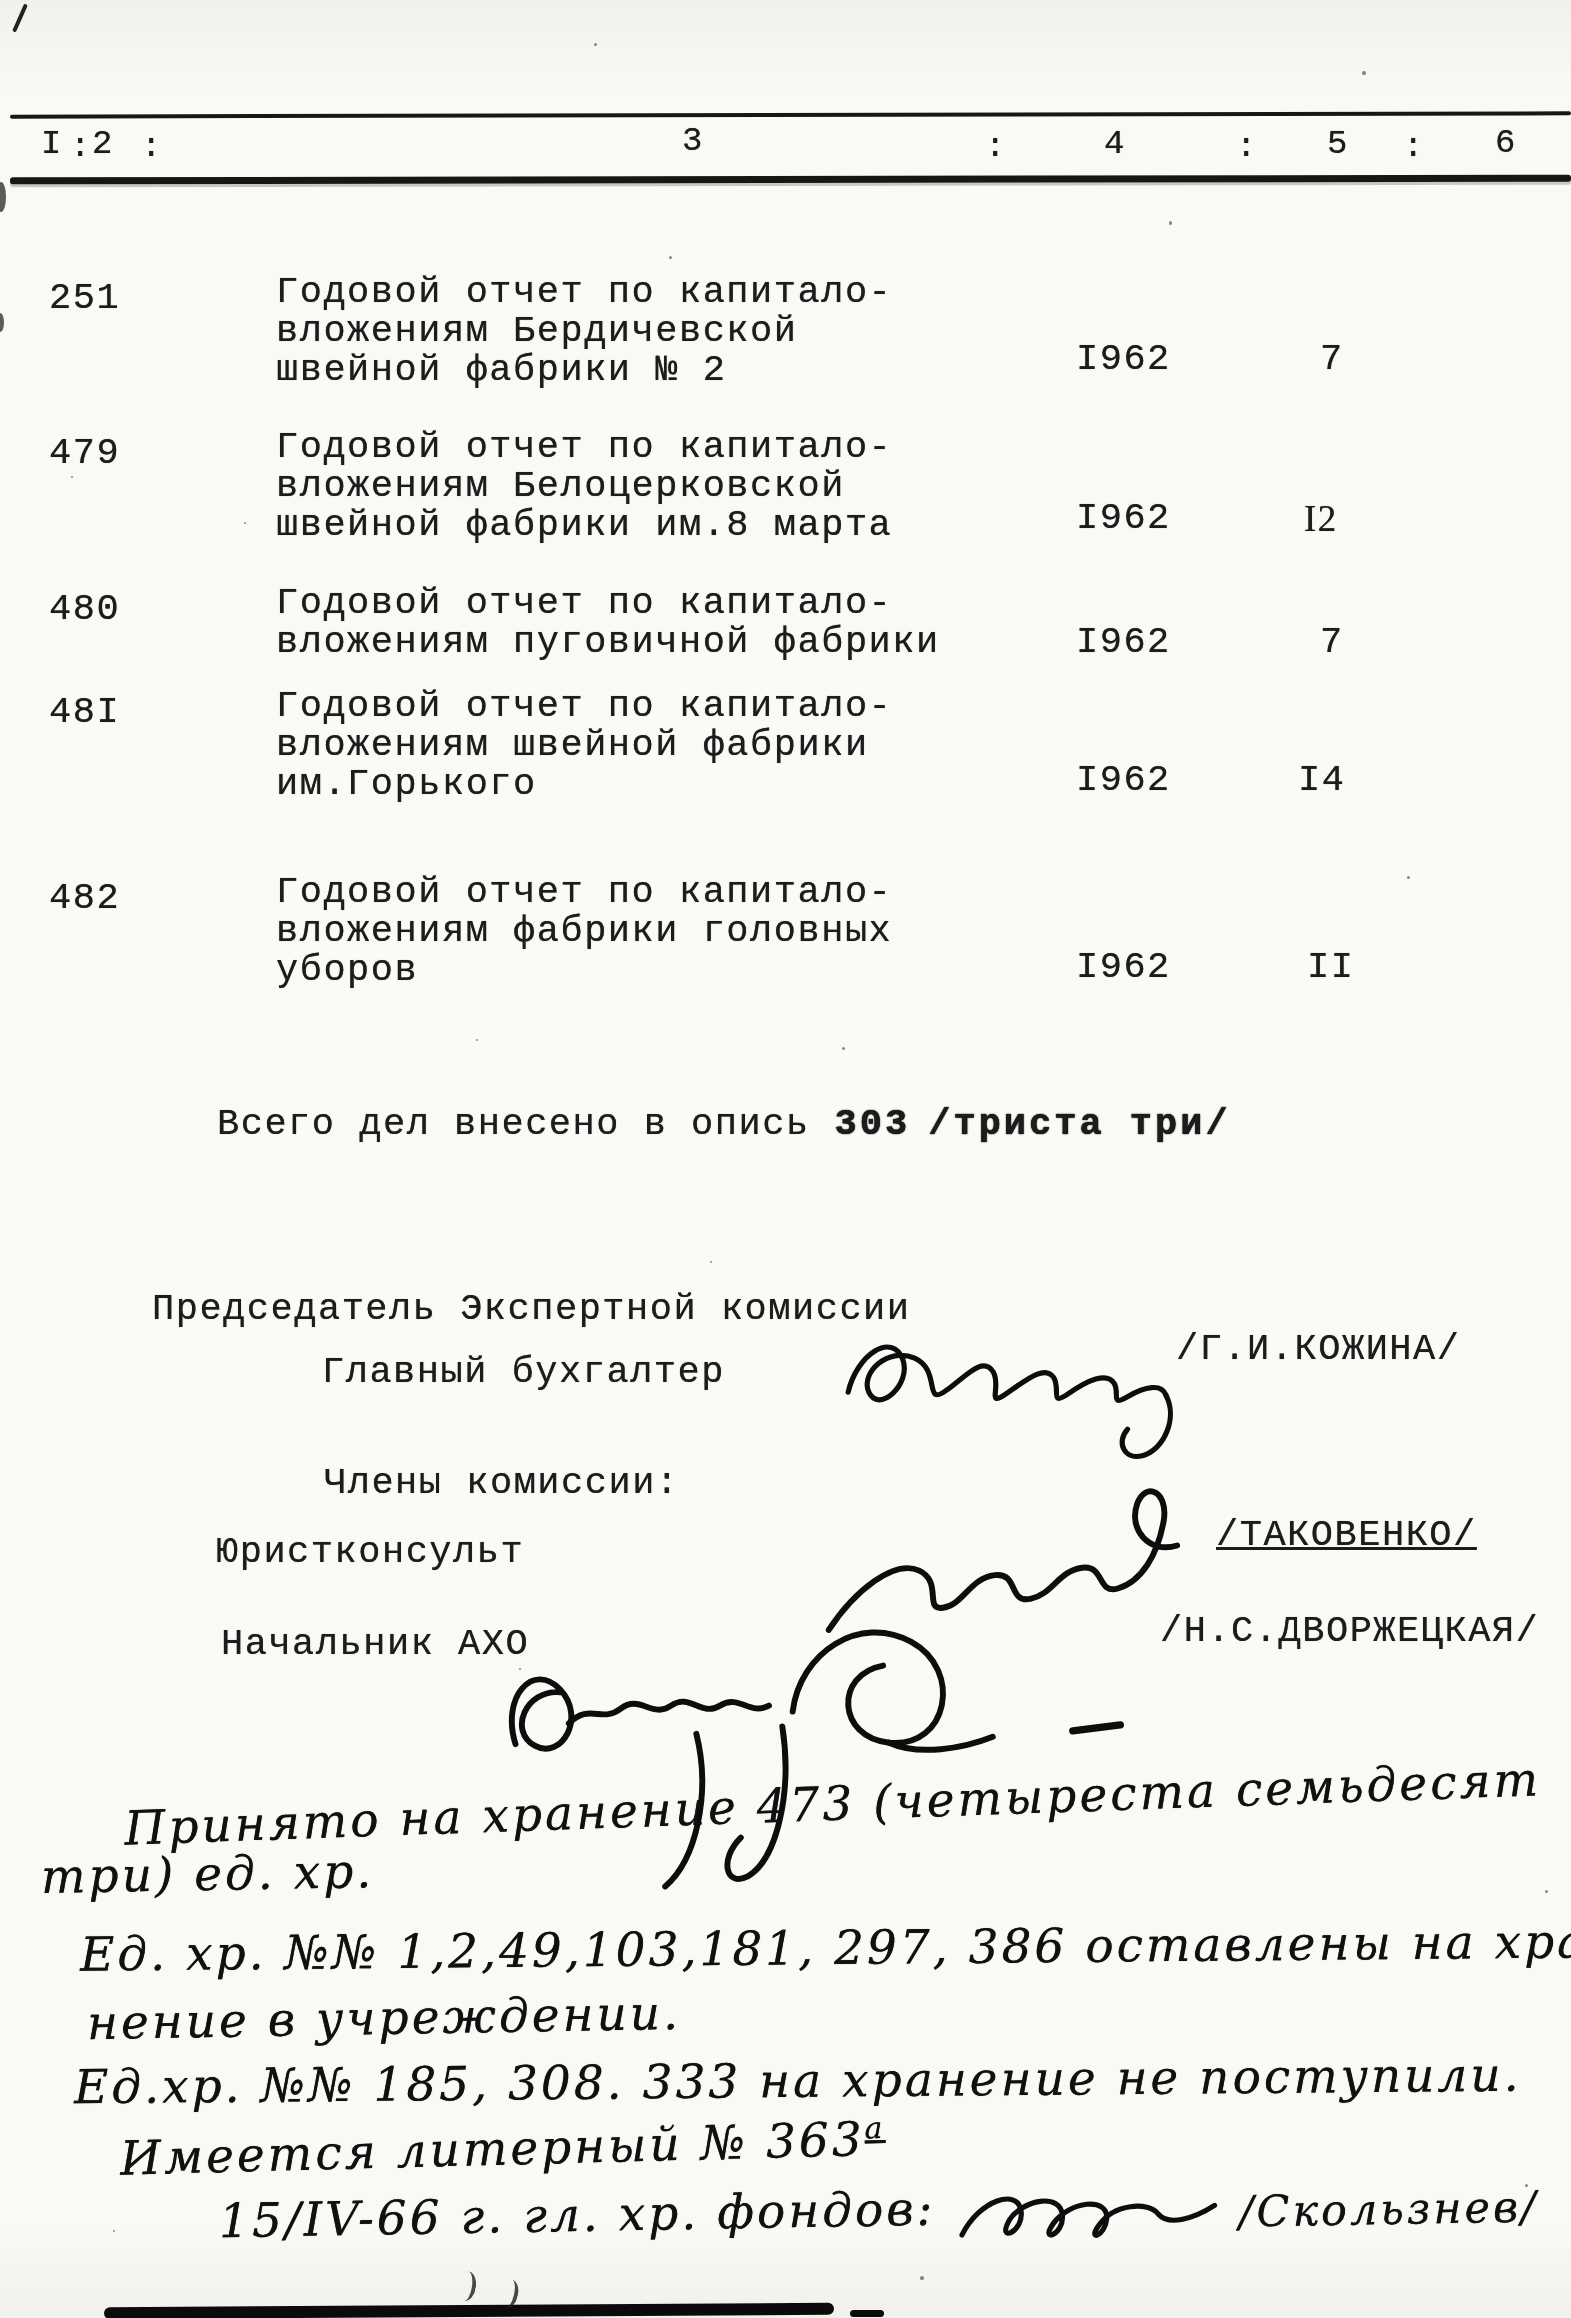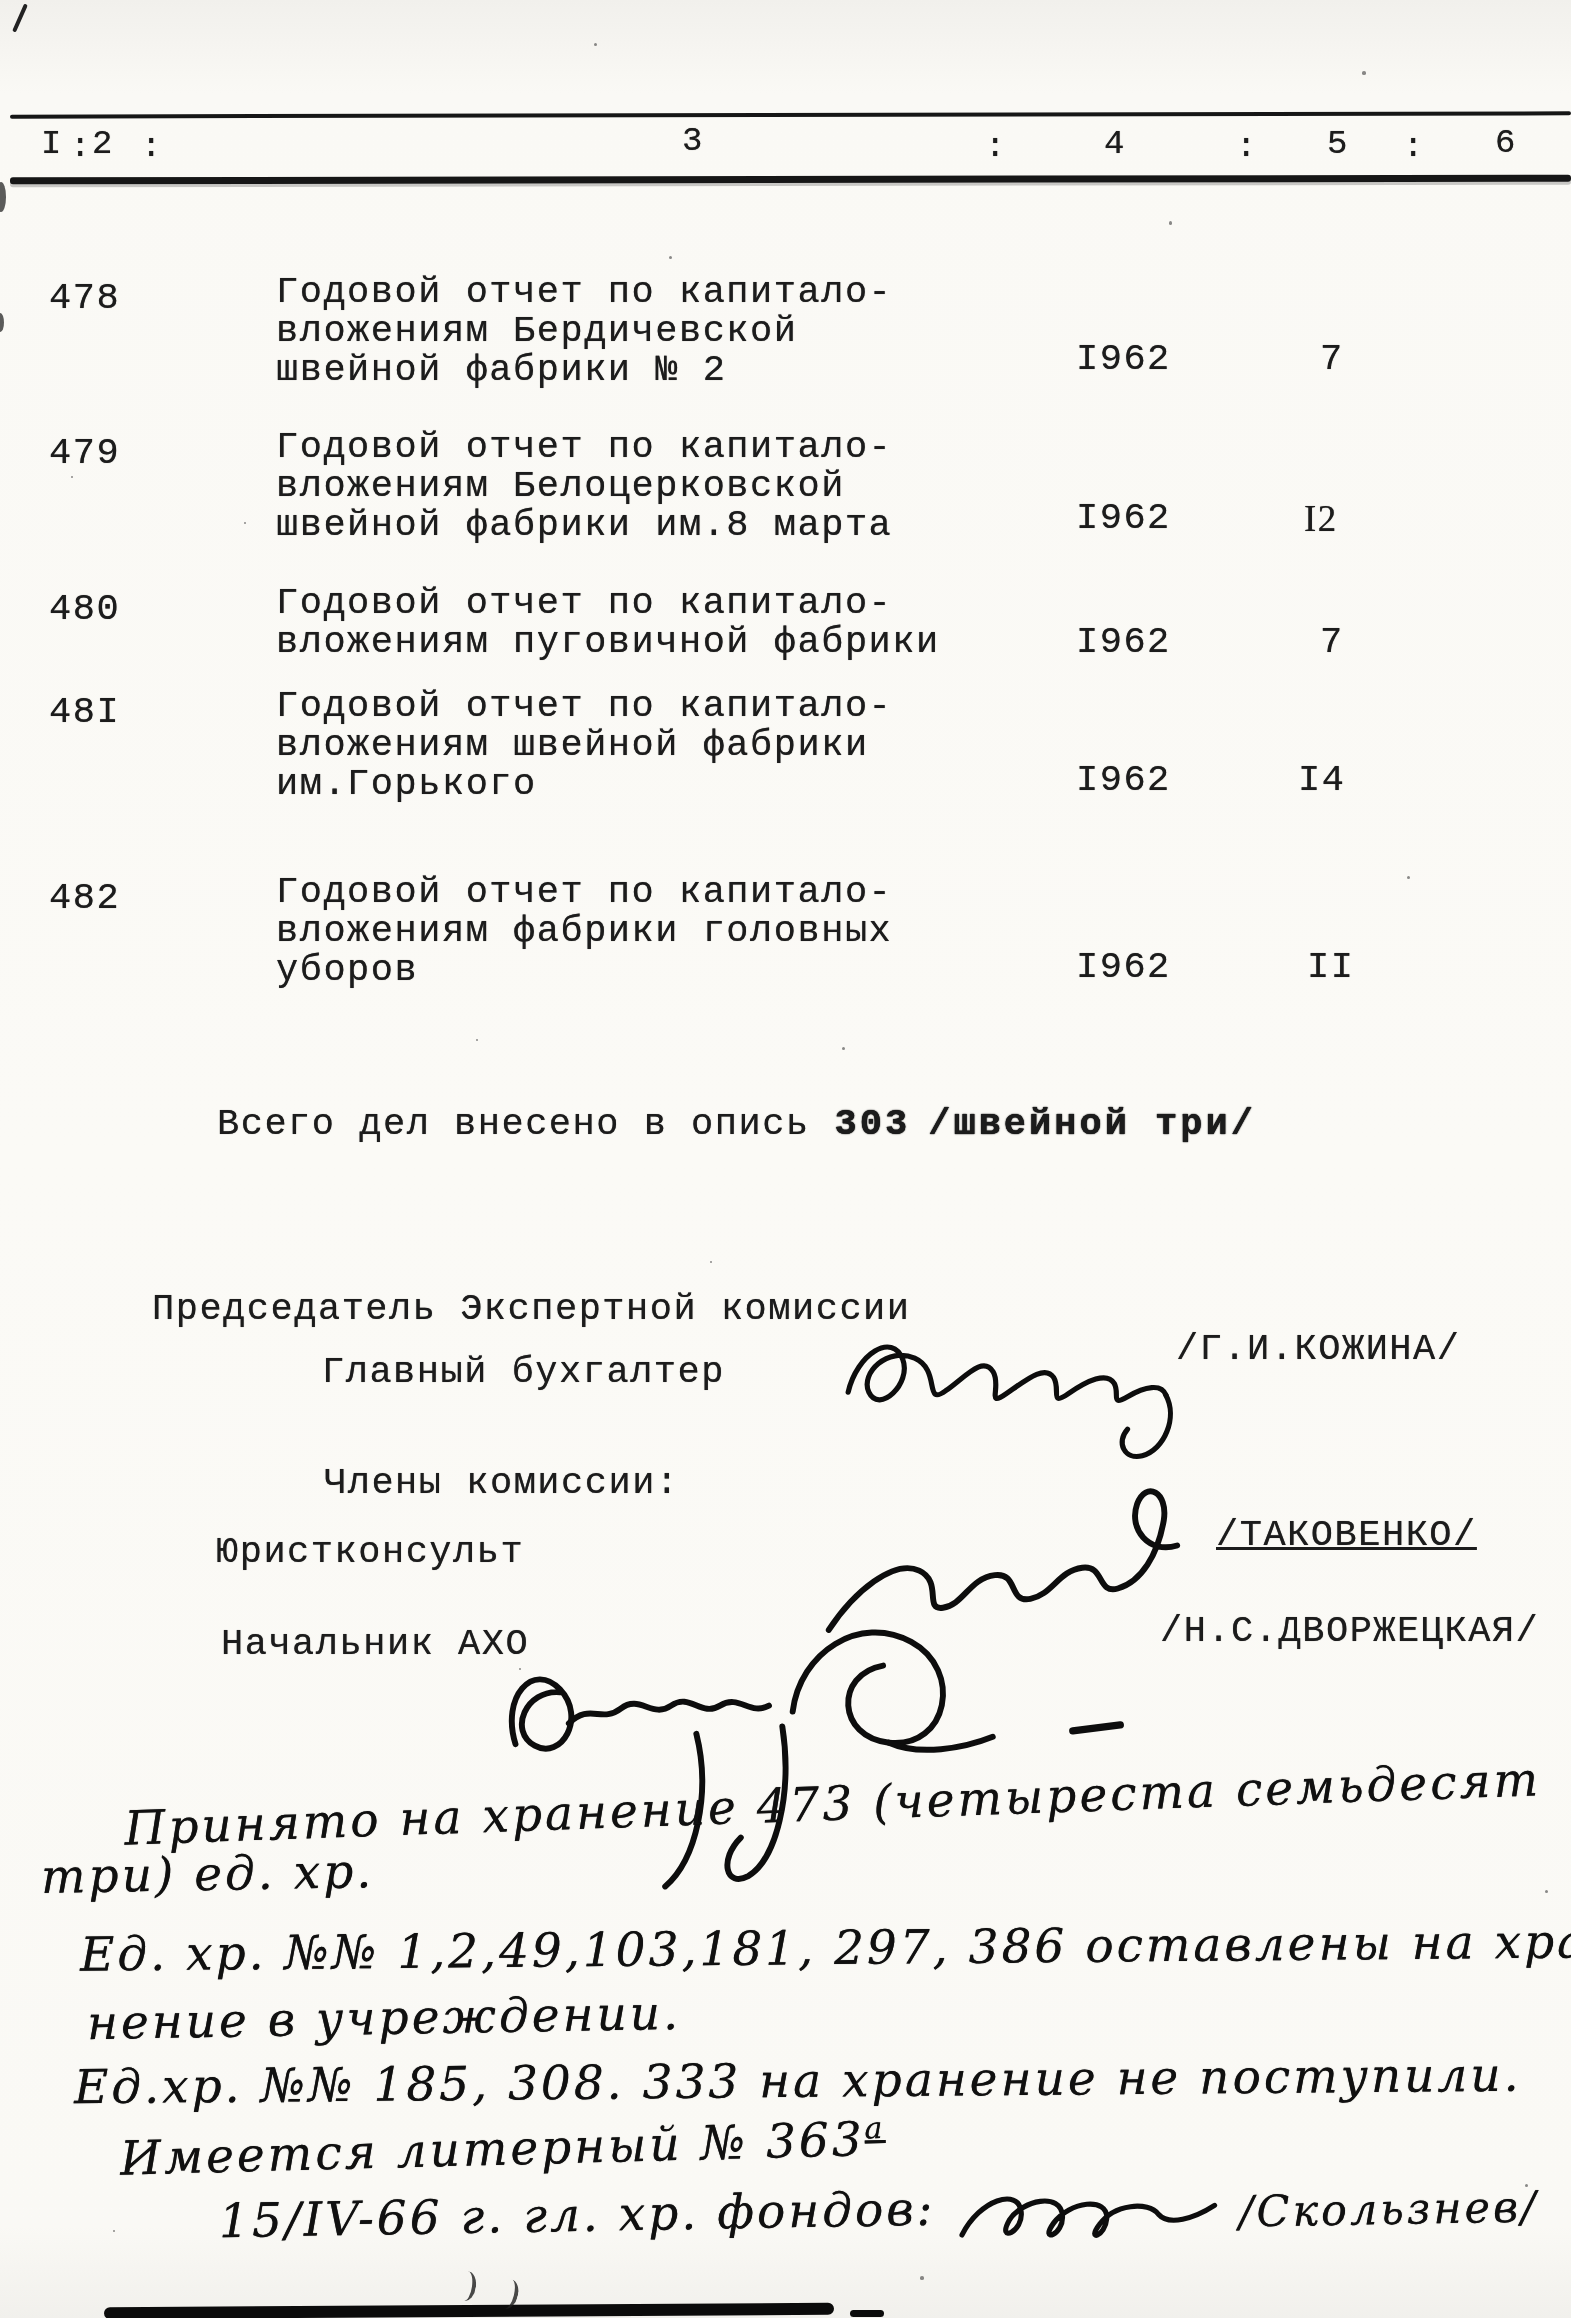--- a/index.html
+++ b/index.html
@@ -68,7 +68,7 @@
   </div>
 
   <div class="row" style="top:273px;">
-    <span class="typed num">478</span>
+    <span class="typed num">251</span>
     <div class="typed desc">Годовой отчет по капитало-
 вложениям Бердичевской
 швейной фабрики № 2</div>

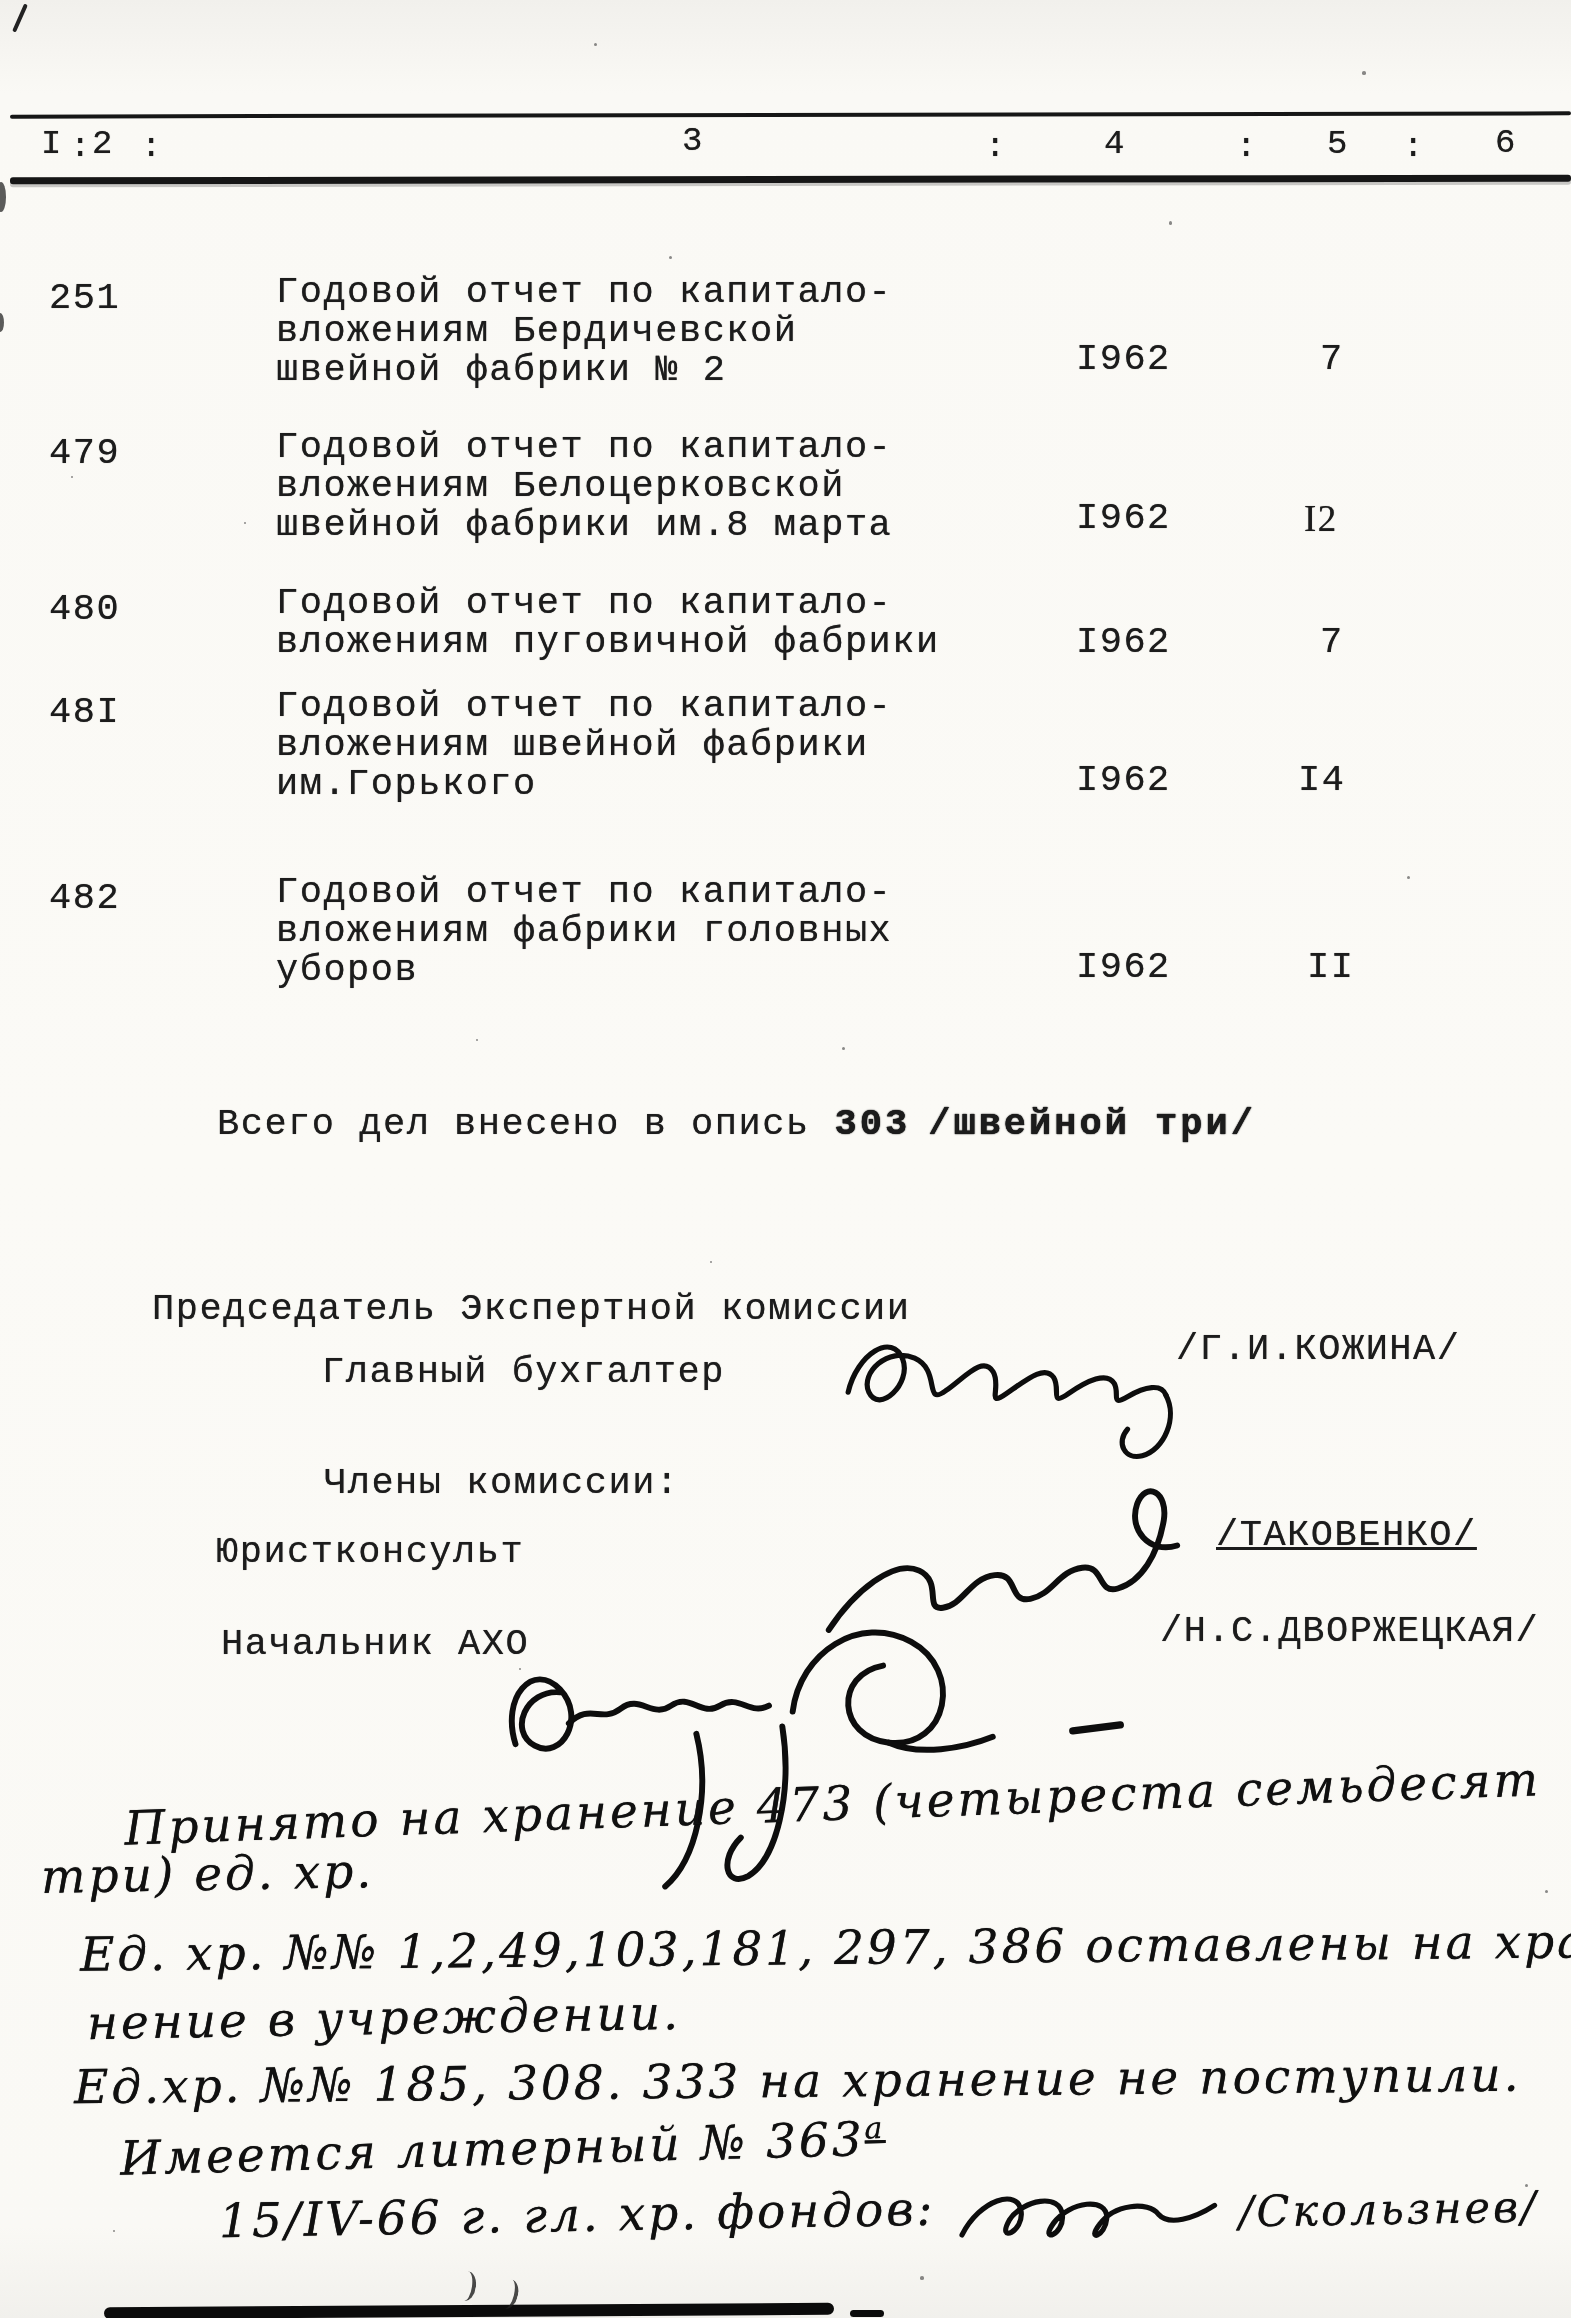--- a/index.html
+++ b/index.html
@@ -112,7 +112,7 @@
   </div>
 
   <div class="typed summary">
-    <span>Всего дел внесено в опись</span><span class="gap"></span><span class="heavy">303</span><span class="gap" style="width:18px;"></span><span class="heavy">/швейной три/</span>
+    <span>Всего дел внесено в опись</span><span class="gap"></span><span class="heavy">303</span><span class="gap" style="width:18px;"></span><span class="heavy">/триста три/</span>
   </div>
 
   <span class="typed" style="left:152px; top:1290px;">Председатель Экспертной комиссии</span>

